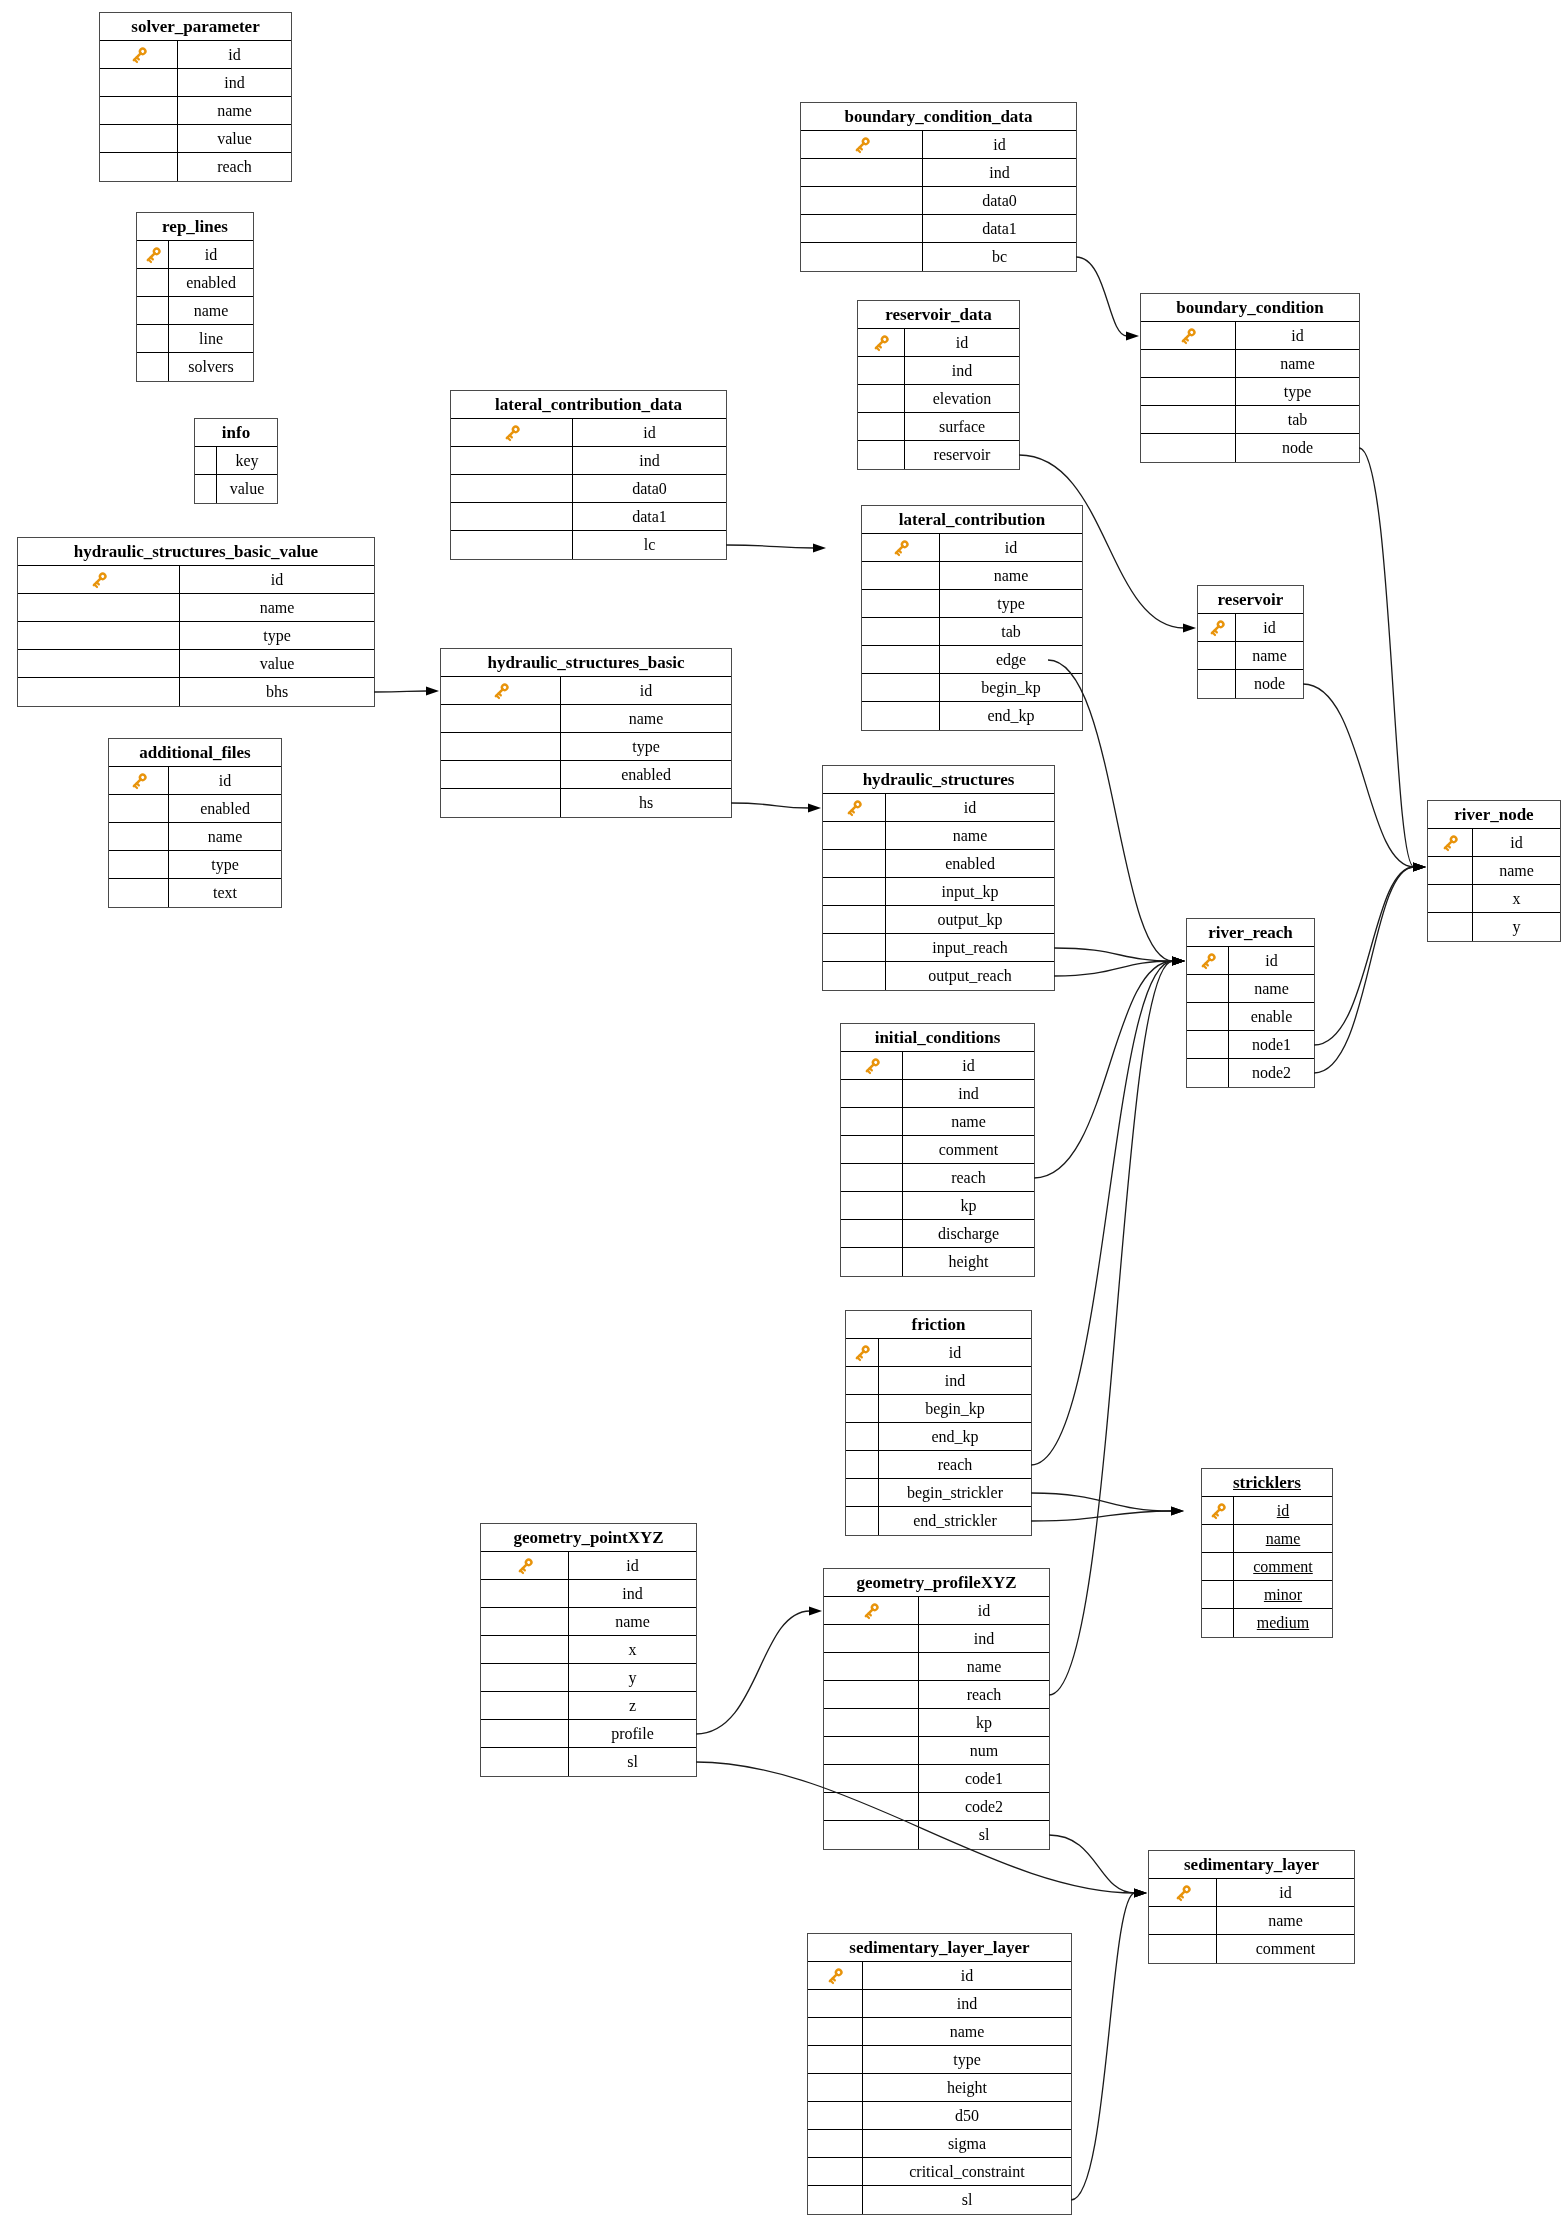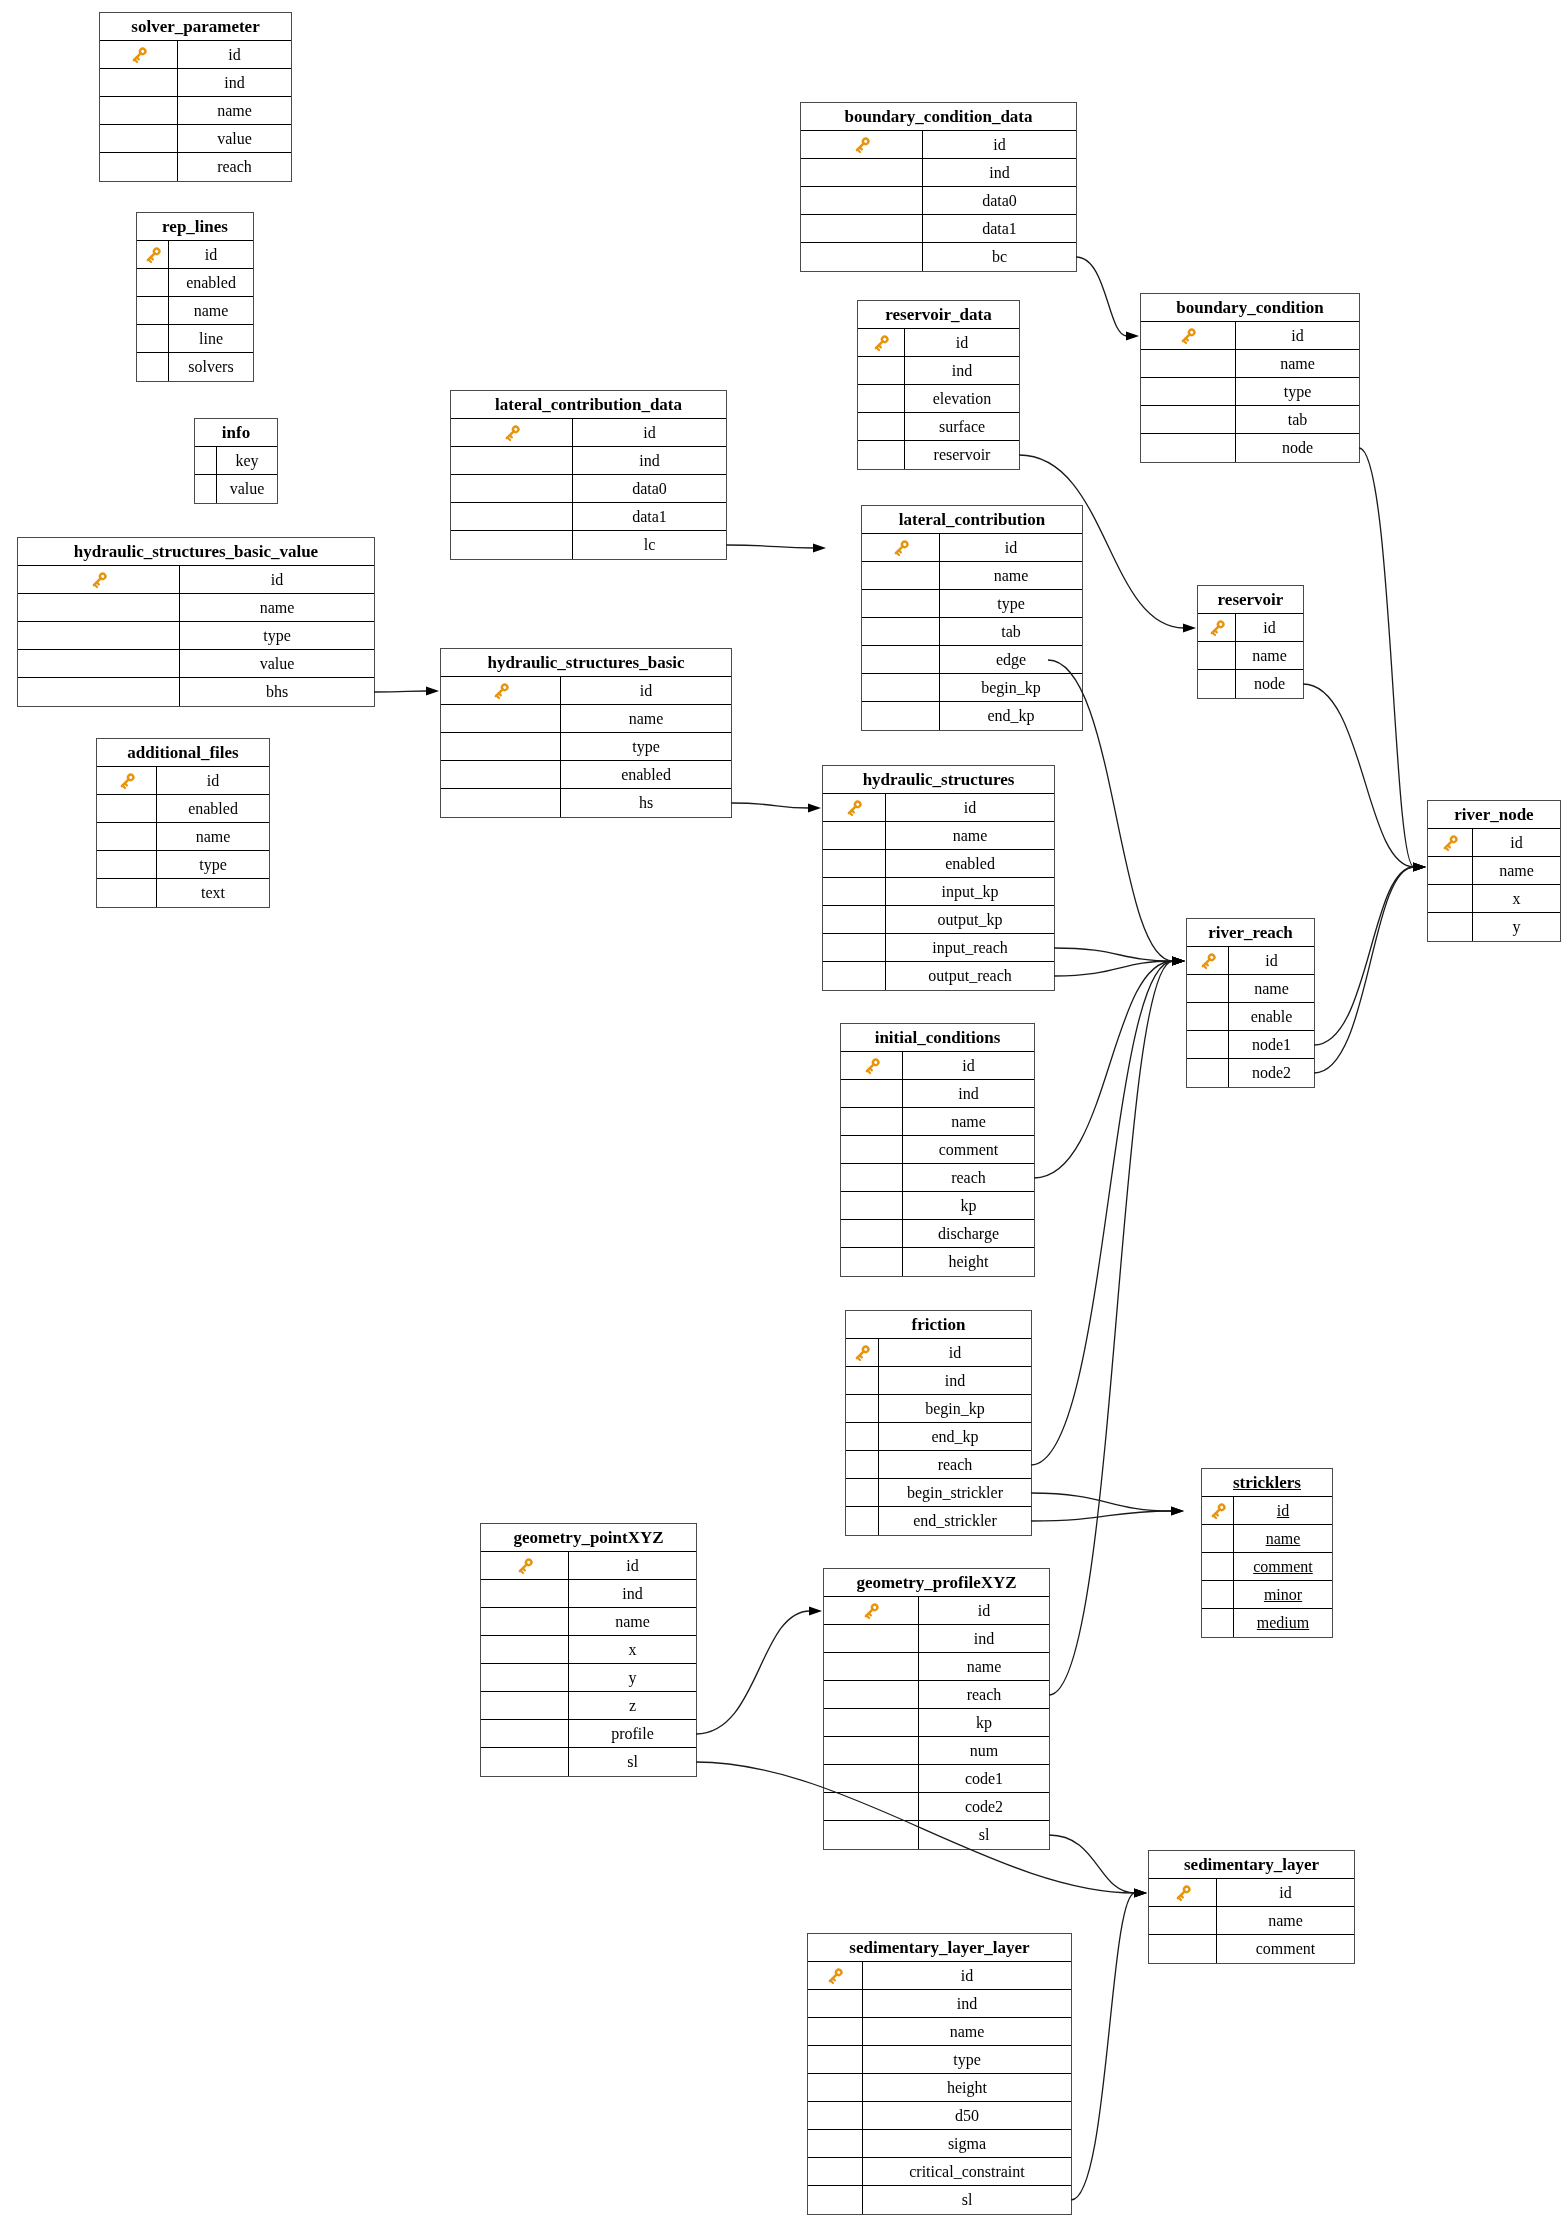--- a/index.html
+++ b/index.html
@@ -169,7 +169,7 @@
         <div class="db-fieldname">bhs</div>
       </div>
     </div>
-    <div class="db-table" style="left: 96px; top: 738px; width: 172px;">
+    <div class="db-table" style="left: 108px; top: 738px; width: 172px;">
       <div class="db-header">additional_files</div>
       <div class="db-row">
         <div class="db-keycell" style="width: 60px;">

